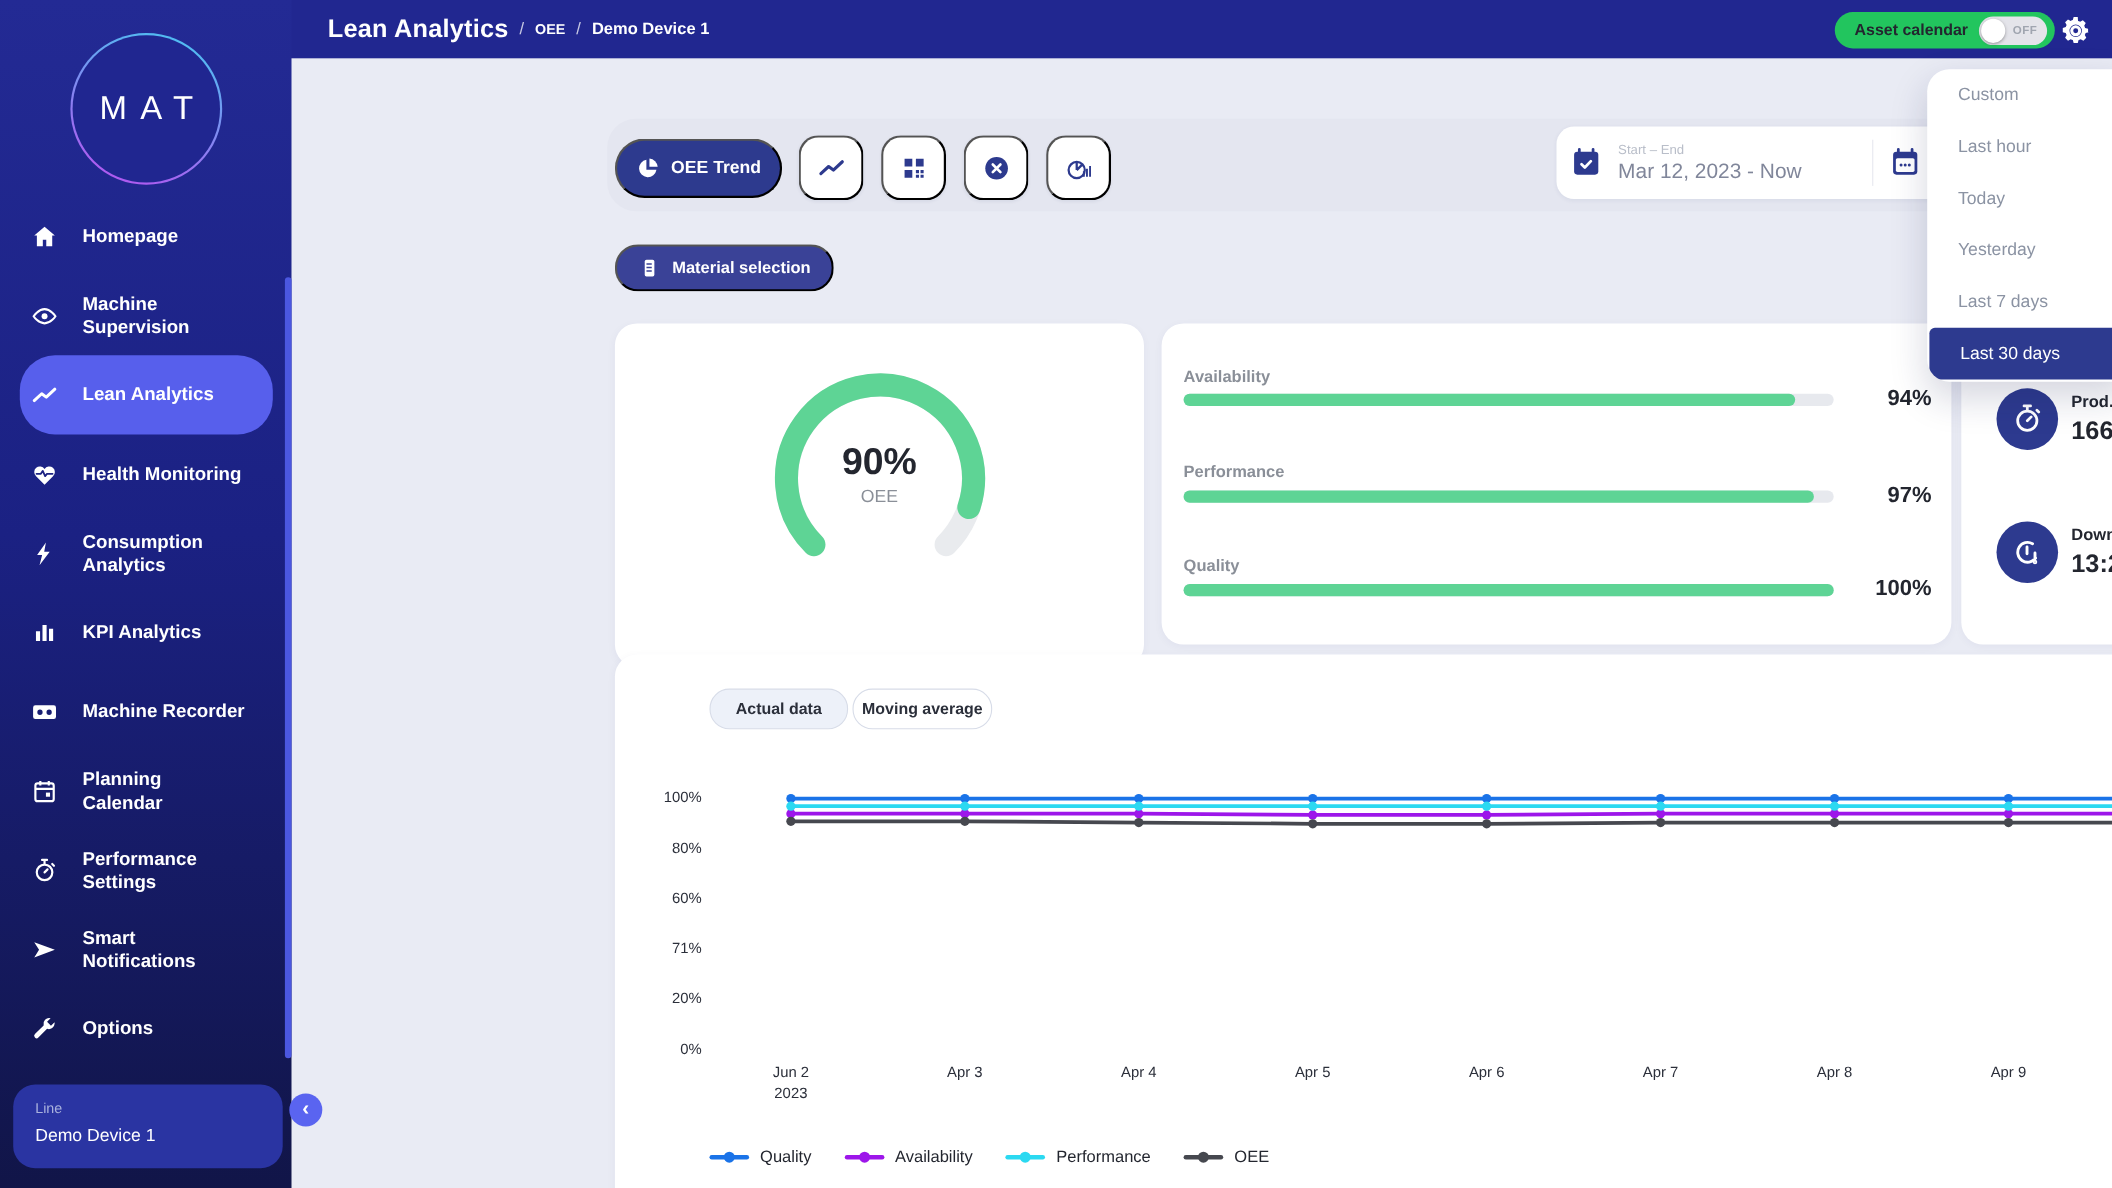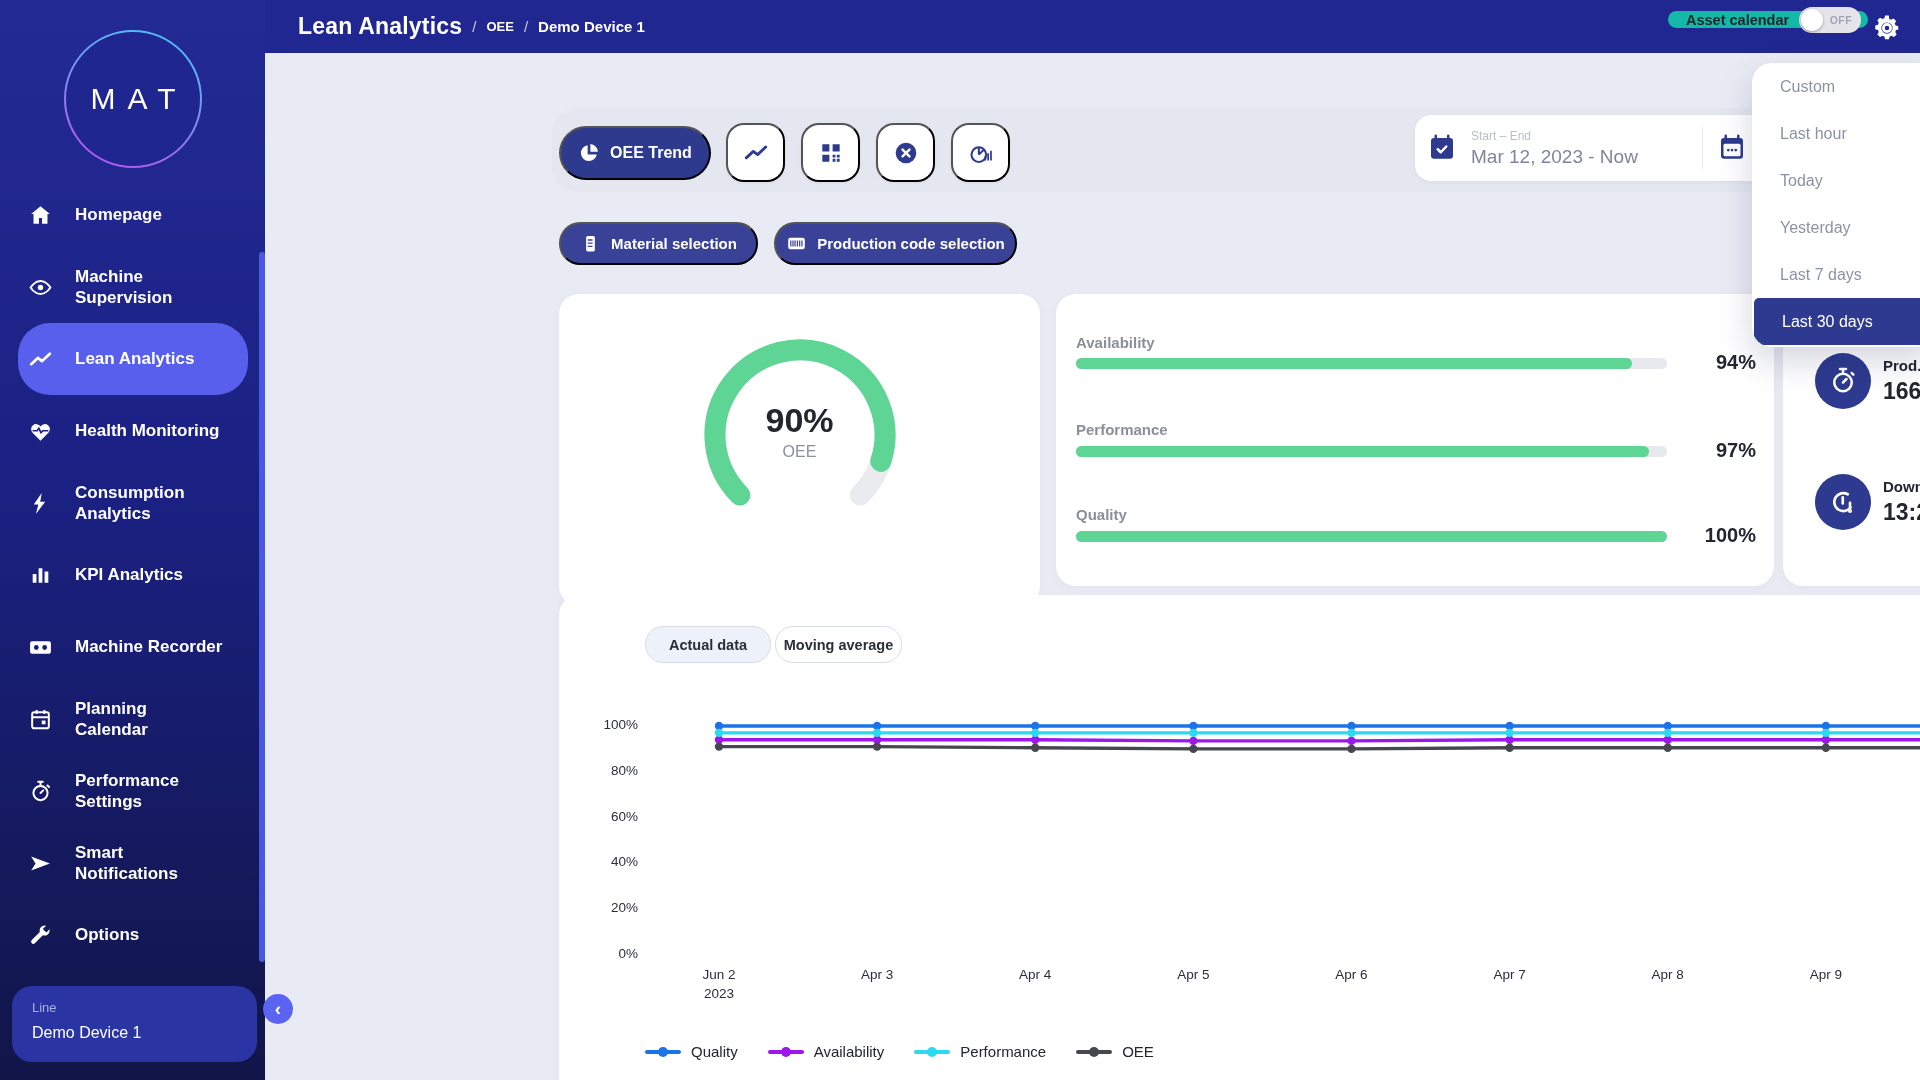--- a/index.html
+++ b/index.html
@@ -14,7 +14,7 @@
   .crumb-sep{color:rgba(255,255,255,.75);font-size:15px}
   .crumb-sm{font-size:13px;font-weight:600}
   .crumb-md{font-size:15px;font-weight:600}
-  .asset-pill{position:absolute;left:1668px;top:11px;width:200px;height:17px;background:#14b8a6;border-radius:17px;display:flex;align-items:center;gap:10px;padding-left:18px;z-index:20}
+  .asset-pill{position:absolute;left:1668px;top:11px;width:200px;height:33px;background:#22c55e;border-radius:17px;display:flex;align-items:center;gap:10px;padding-left:18px;z-index:20}
   .asset-pill .alabel{font-size:14.5px;font-weight:600;color:#23262f}
   .toggle{position:relative;width:62px;height:26px;border-radius:13px;background:#e4e4ea;cursor:pointer}
   .toggle .knob{position:absolute;left:2px;top:2px;width:22px;height:22px;border-radius:50%;background:#fff;box-shadow:0 1px 3px rgba(0,0,0,.35)}

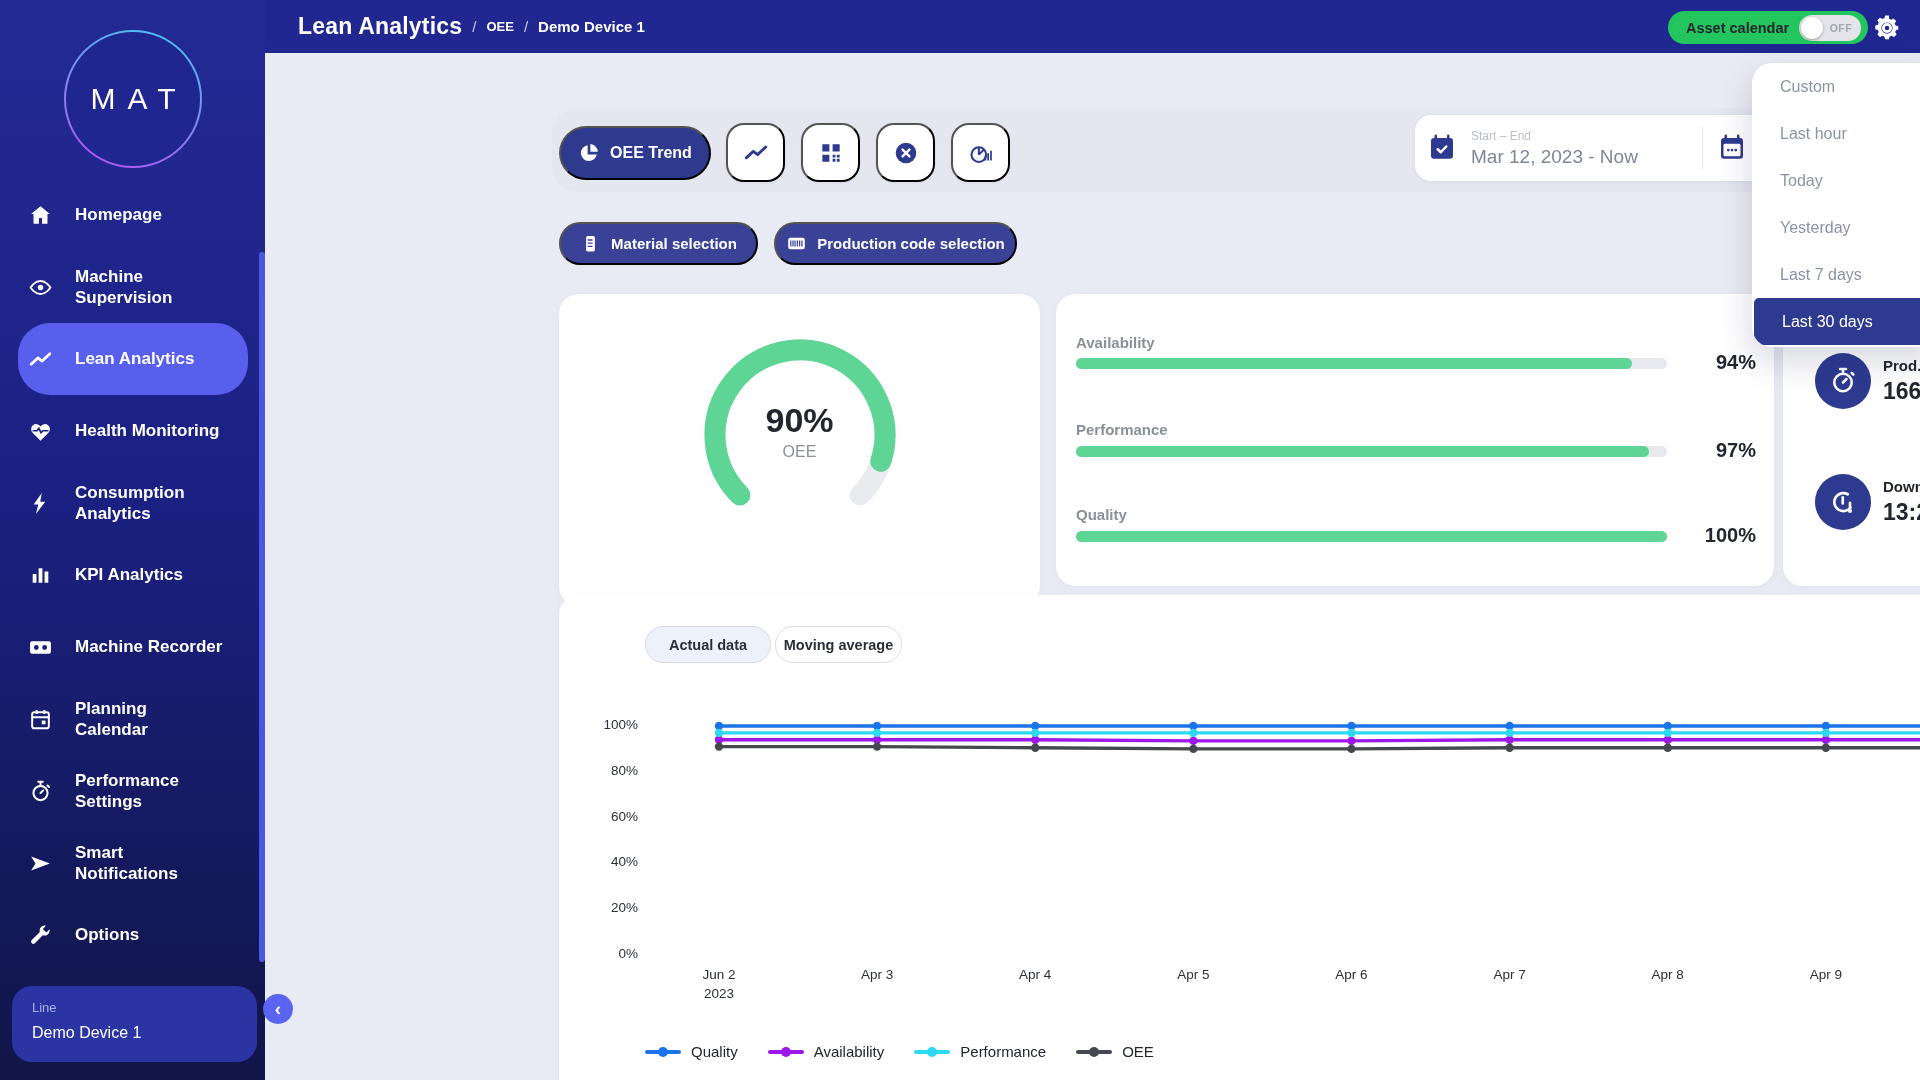--- a/index.html
+++ b/index.html
@@ -293,15 +293,6 @@
         </svg>
     </span>
     <span>Material selection</span>
-  </button>
-  <button class="sel-btn" style="left:509px;width:243px">
-    <span class="bicon">
-      <svg viewBox="0 0 24 24">
-          <rect x="2.5" y="5.5" width="19" height="13" rx="2.5" fill="currentColor"></rect>
-          <path d="M5.5 8.5v7M8 8.5v7M10.3 8.5v7M13 8.5v7M15.6 8.5v7M18.2 8.5v7" stroke="#3a4297" stroke-width="1.4"></path>
-        </svg>
-    </span>
-    <span>Production code selection</span>
   </button>
 
   <div class="panel date-panel">

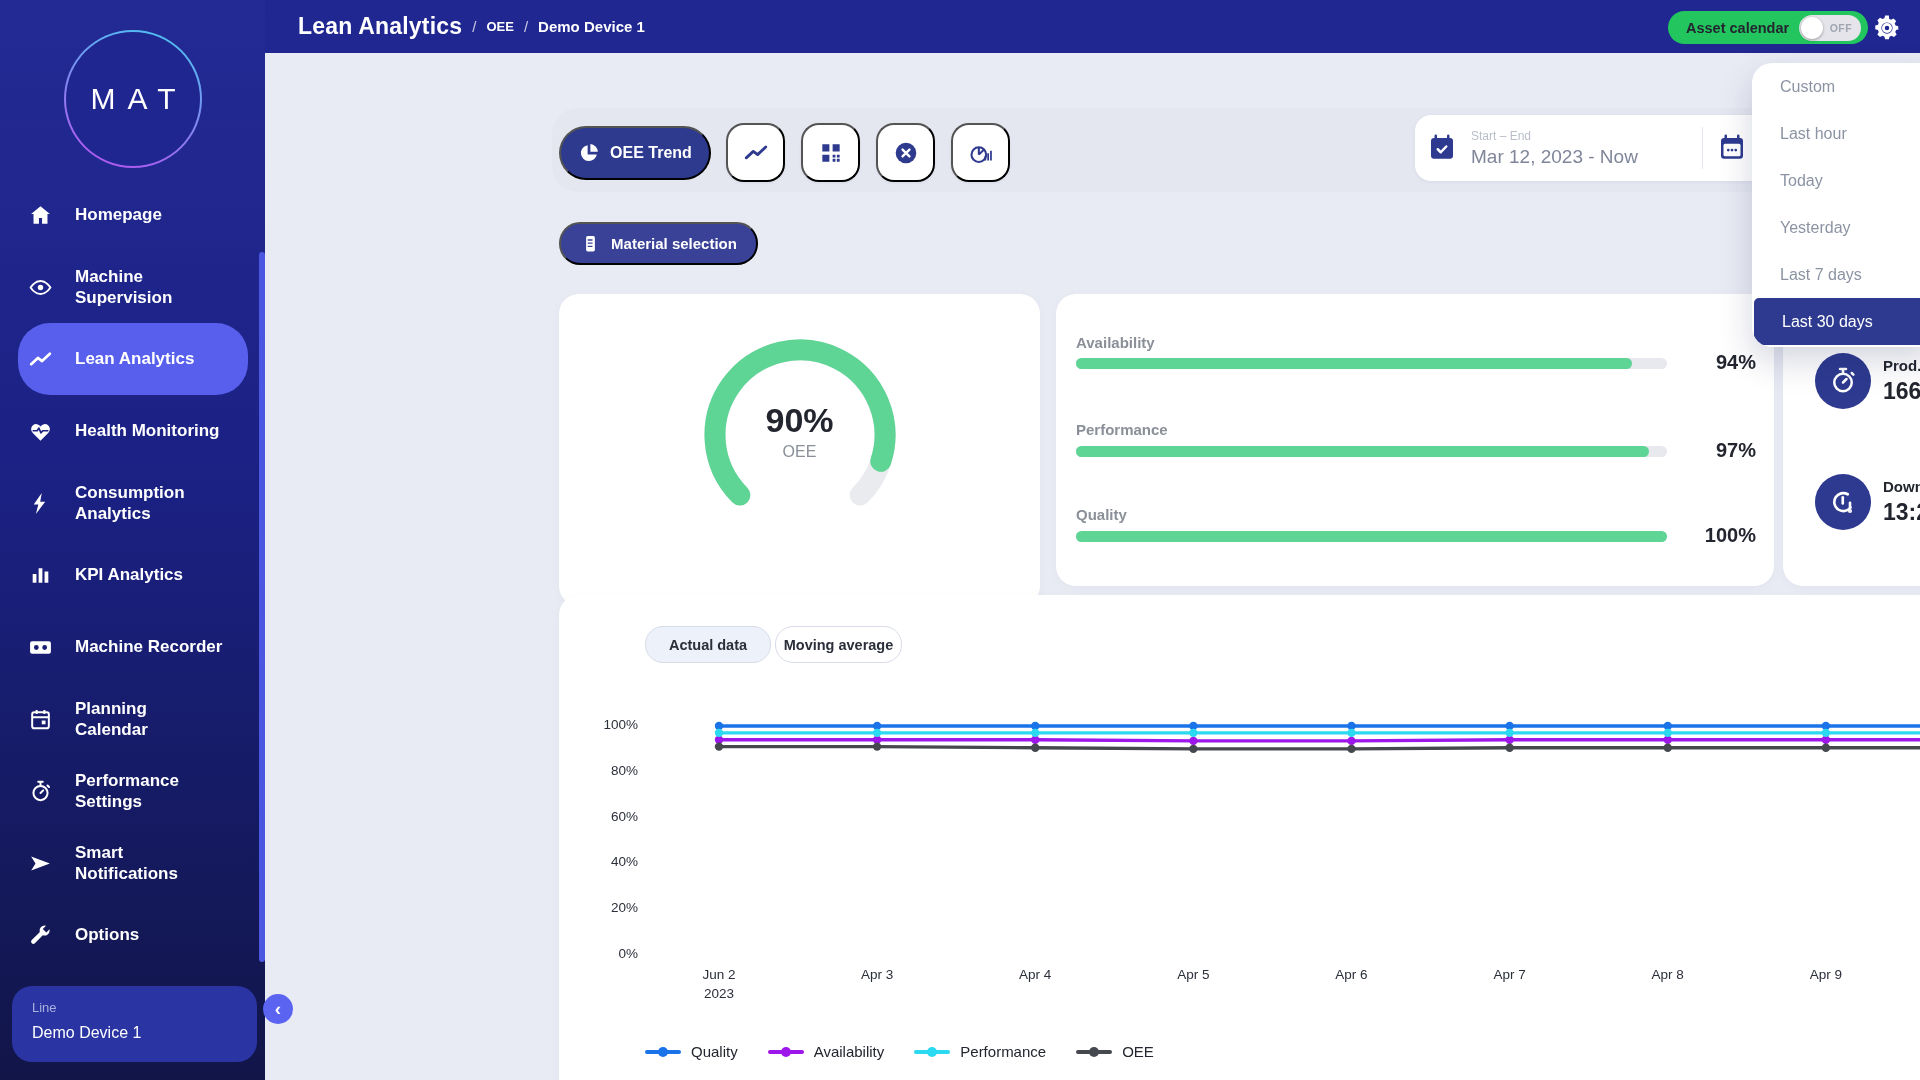--- a/index.html
+++ b/index.html
@@ -435,7 +435,7 @@
         <div class="ytick" style="top: 122px;">100%</div>
         <div class="ytick" style="top: 167.8px;">80%</div>
         <div class="ytick" style="top: 213.6px;">60%</div>
-        <div class="ytick" style="top: 259.4px;">40%</div>
+        <div class="ytick" style="top: 259.4px;">71%</div>
         <div class="ytick" style="top: 305.2px;">20%</div>
         <div class="ytick" style="top: 351px;">0%</div>
         <div class="xtick" style="left: 105px;">Jun 2

